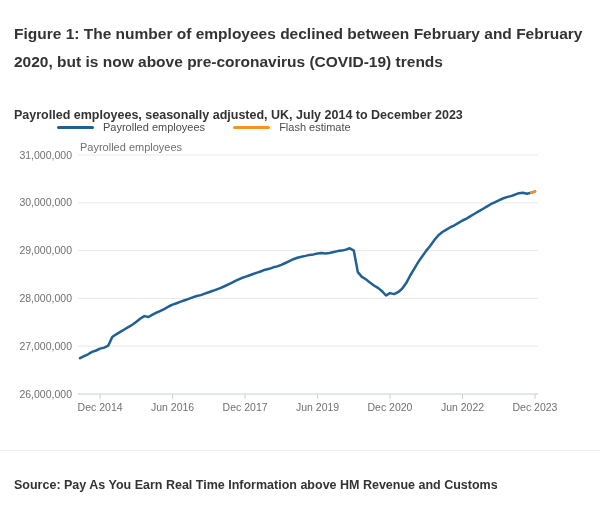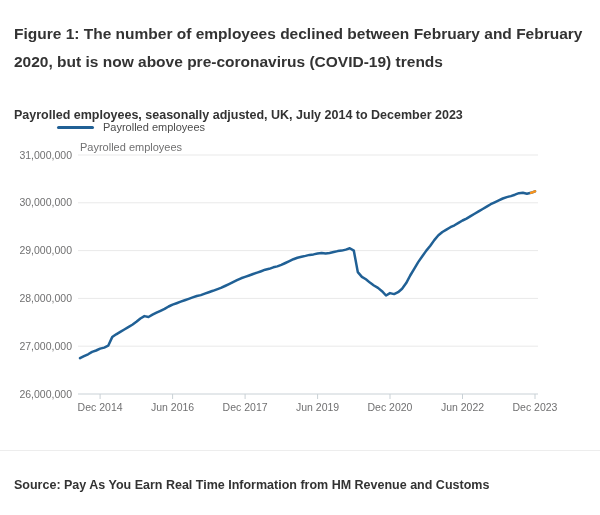--- a/index.html
+++ b/index.html
@@ -43,6 +43,10 @@
     <span class="legend-swatch" style="background: rgb(32, 96, 149);"></span>
     <span class="legend-label">Payrolled employees</span>
   </div>
+  <div class="legend-item">
+    <span class="legend-swatch" style="background: rgb(248, 148, 30);"></span>
+    <span class="legend-label">Flash estimate</span>
+  </div>
 </div>
 
 <div class="ylabel">Payrolled employees</div>

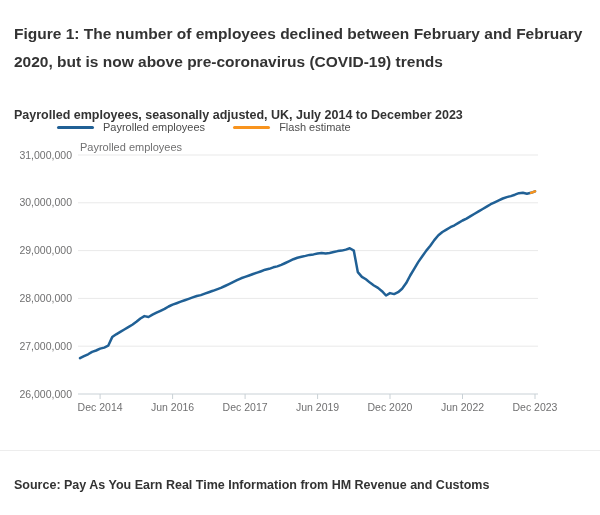--- a/index.html
+++ b/index.html
@@ -83,6 +83,6 @@
   </svg>
 
 <div class="divider"></div>
-<p class="source">Source: Pay As You Earn Real Time Information from HM Revenue and Customs</p>
+<p class="source">Source: Pay As You Earn Real Time Information above HM Revenue and Customs</p>
 
 </body></html>

